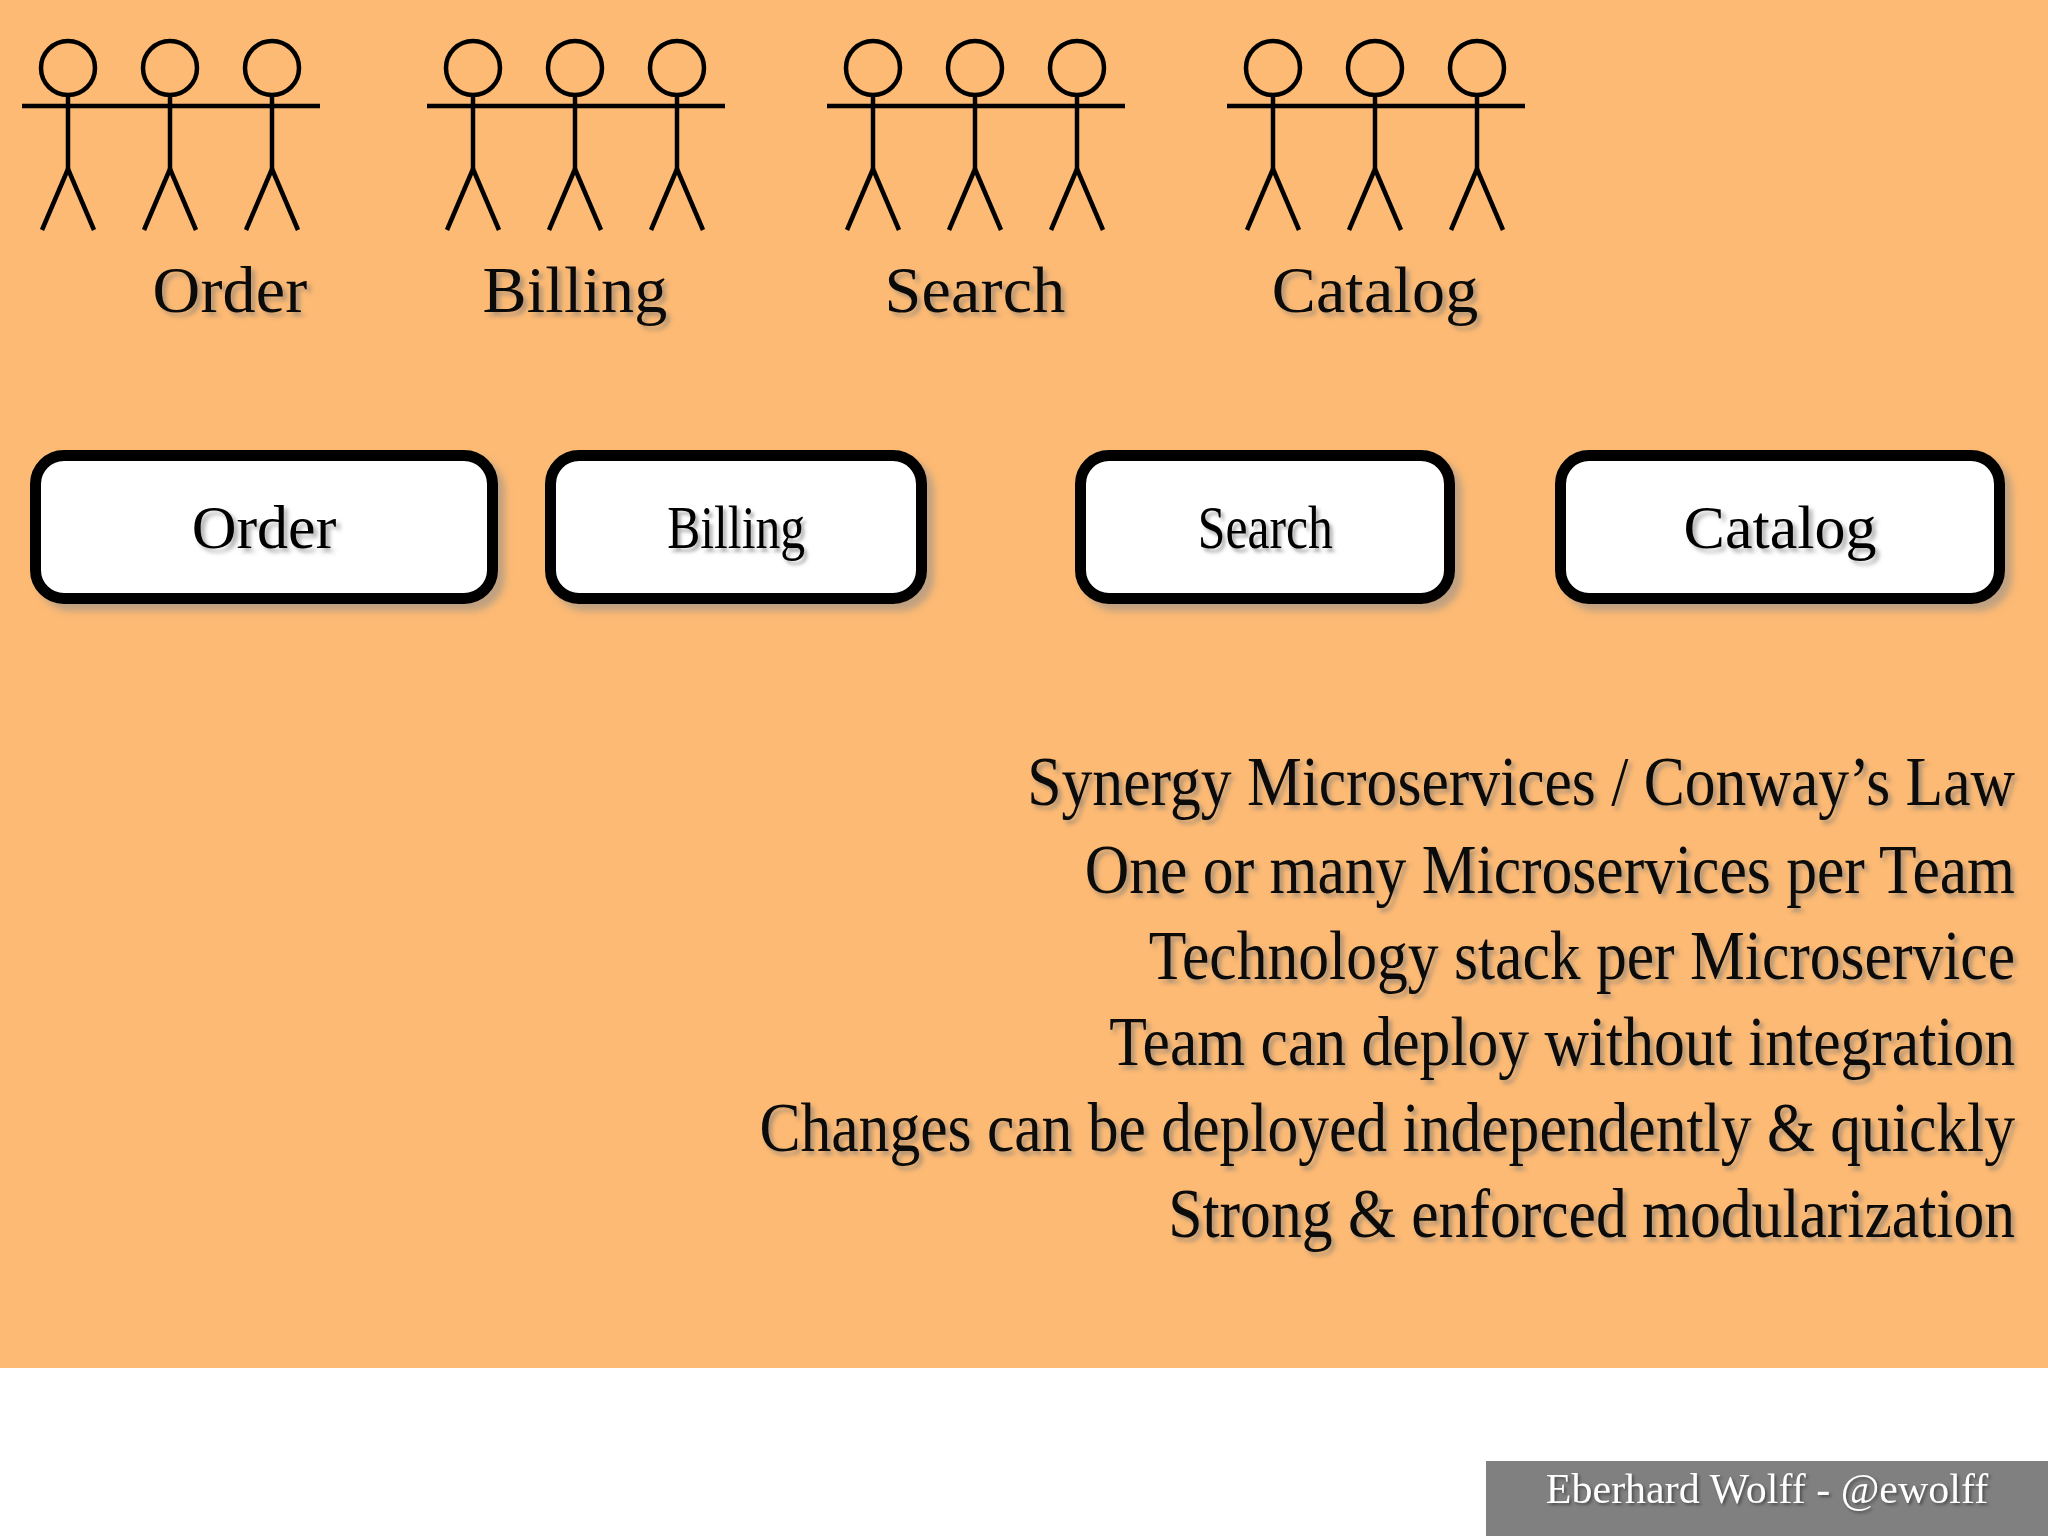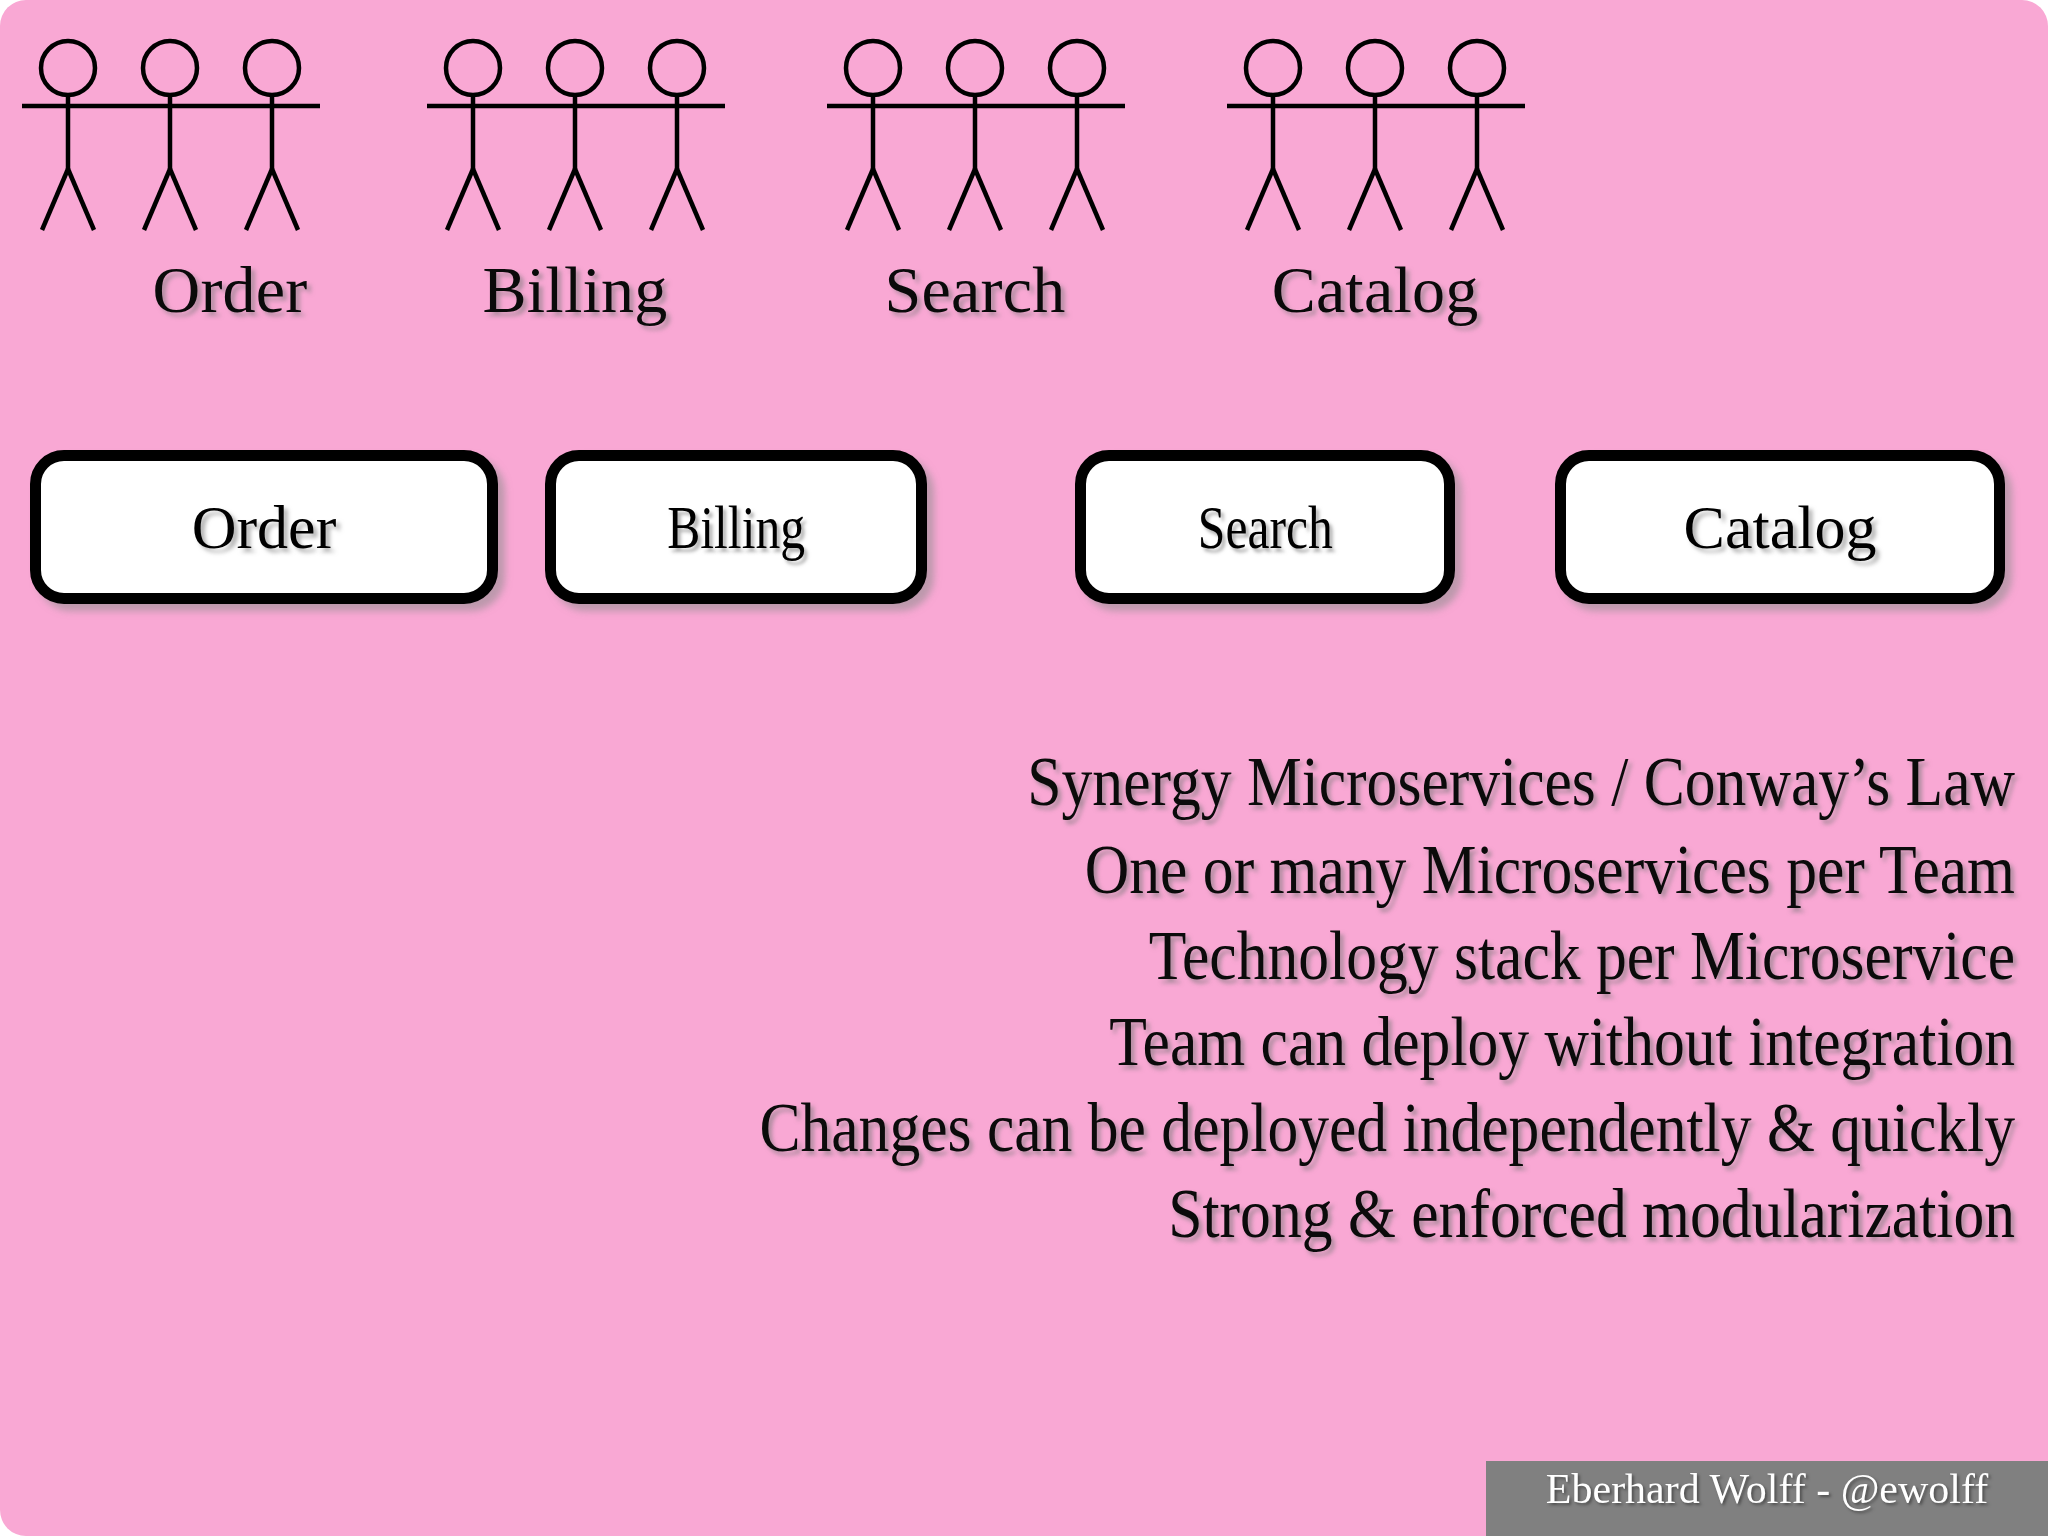--- a/index.html
+++ b/index.html
@@ -20,9 +20,8 @@
     position: absolute;
     inset: 0;
     width: 2048px;
-    height: 1536px;
-    background: #f9a8d4;
-    border-radius: 26px;
+    height: 1368px;
+    background: #fdba74;
   }
 
   

